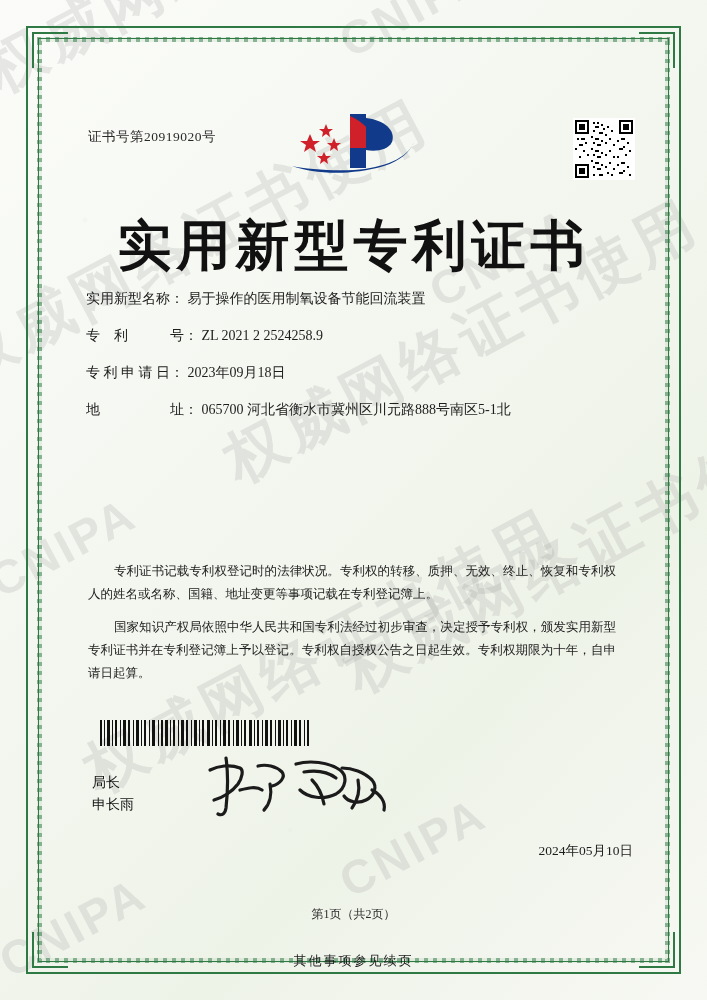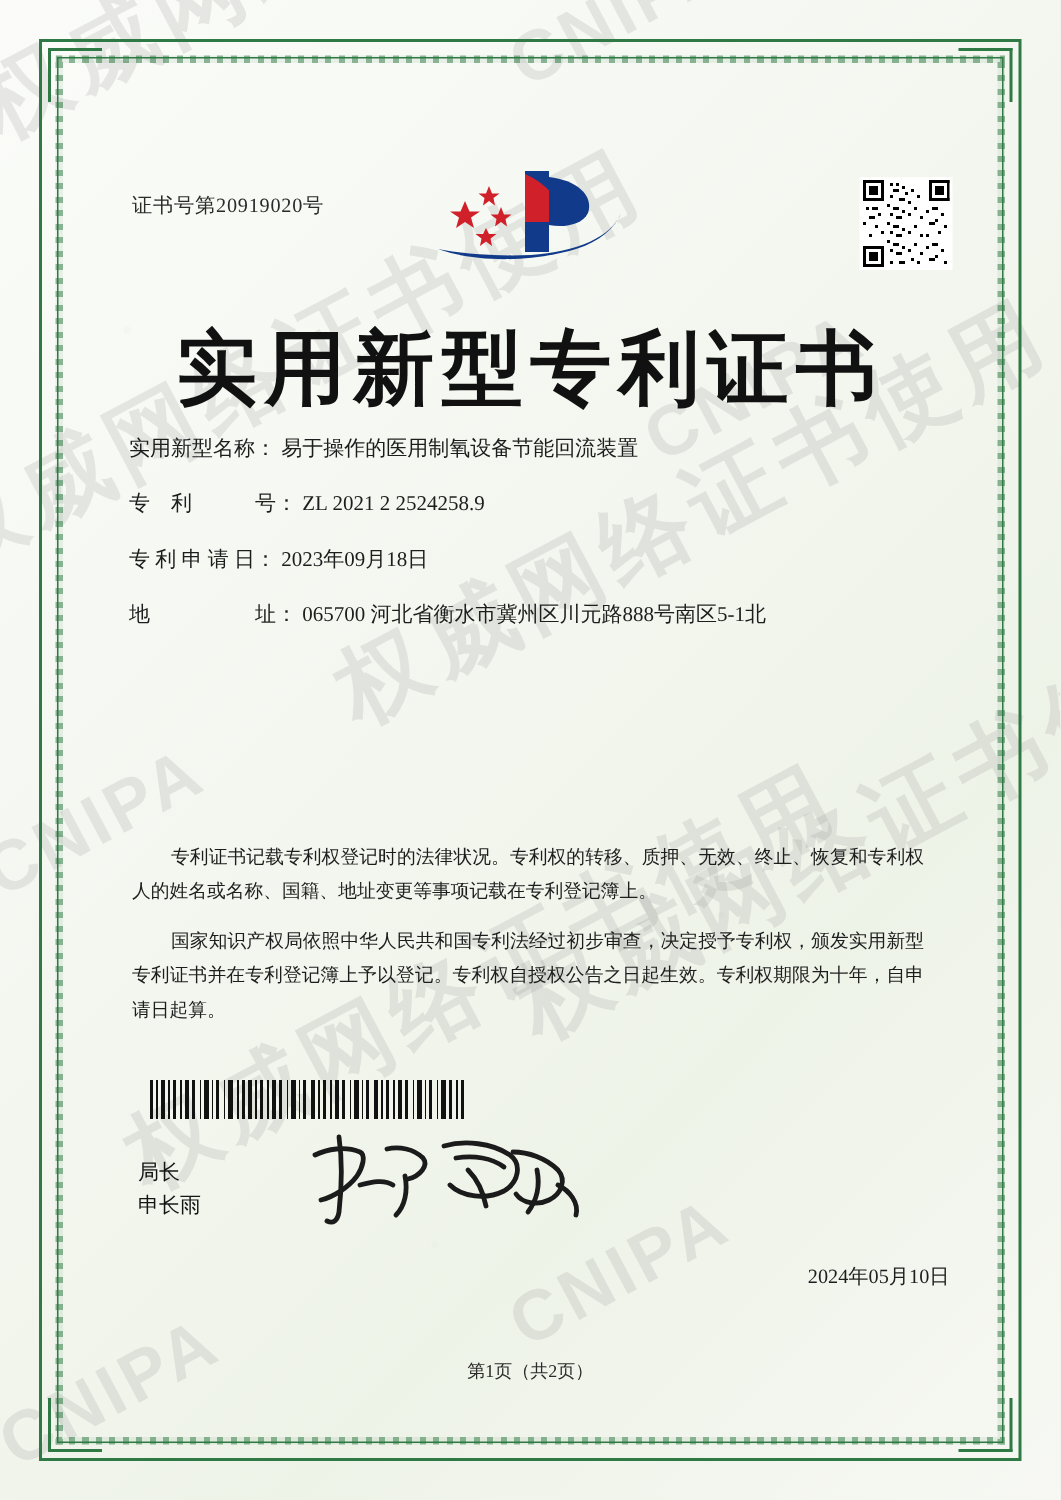--- a/index.html
+++ b/index.html
@@ -477,6 +477,7 @@
     <div class="page-no">第1页（共2页）</div>
   </div>
 
+  <div class="footer-note">其他事项参见续页</div>
 </div>
 
 </body></html>

